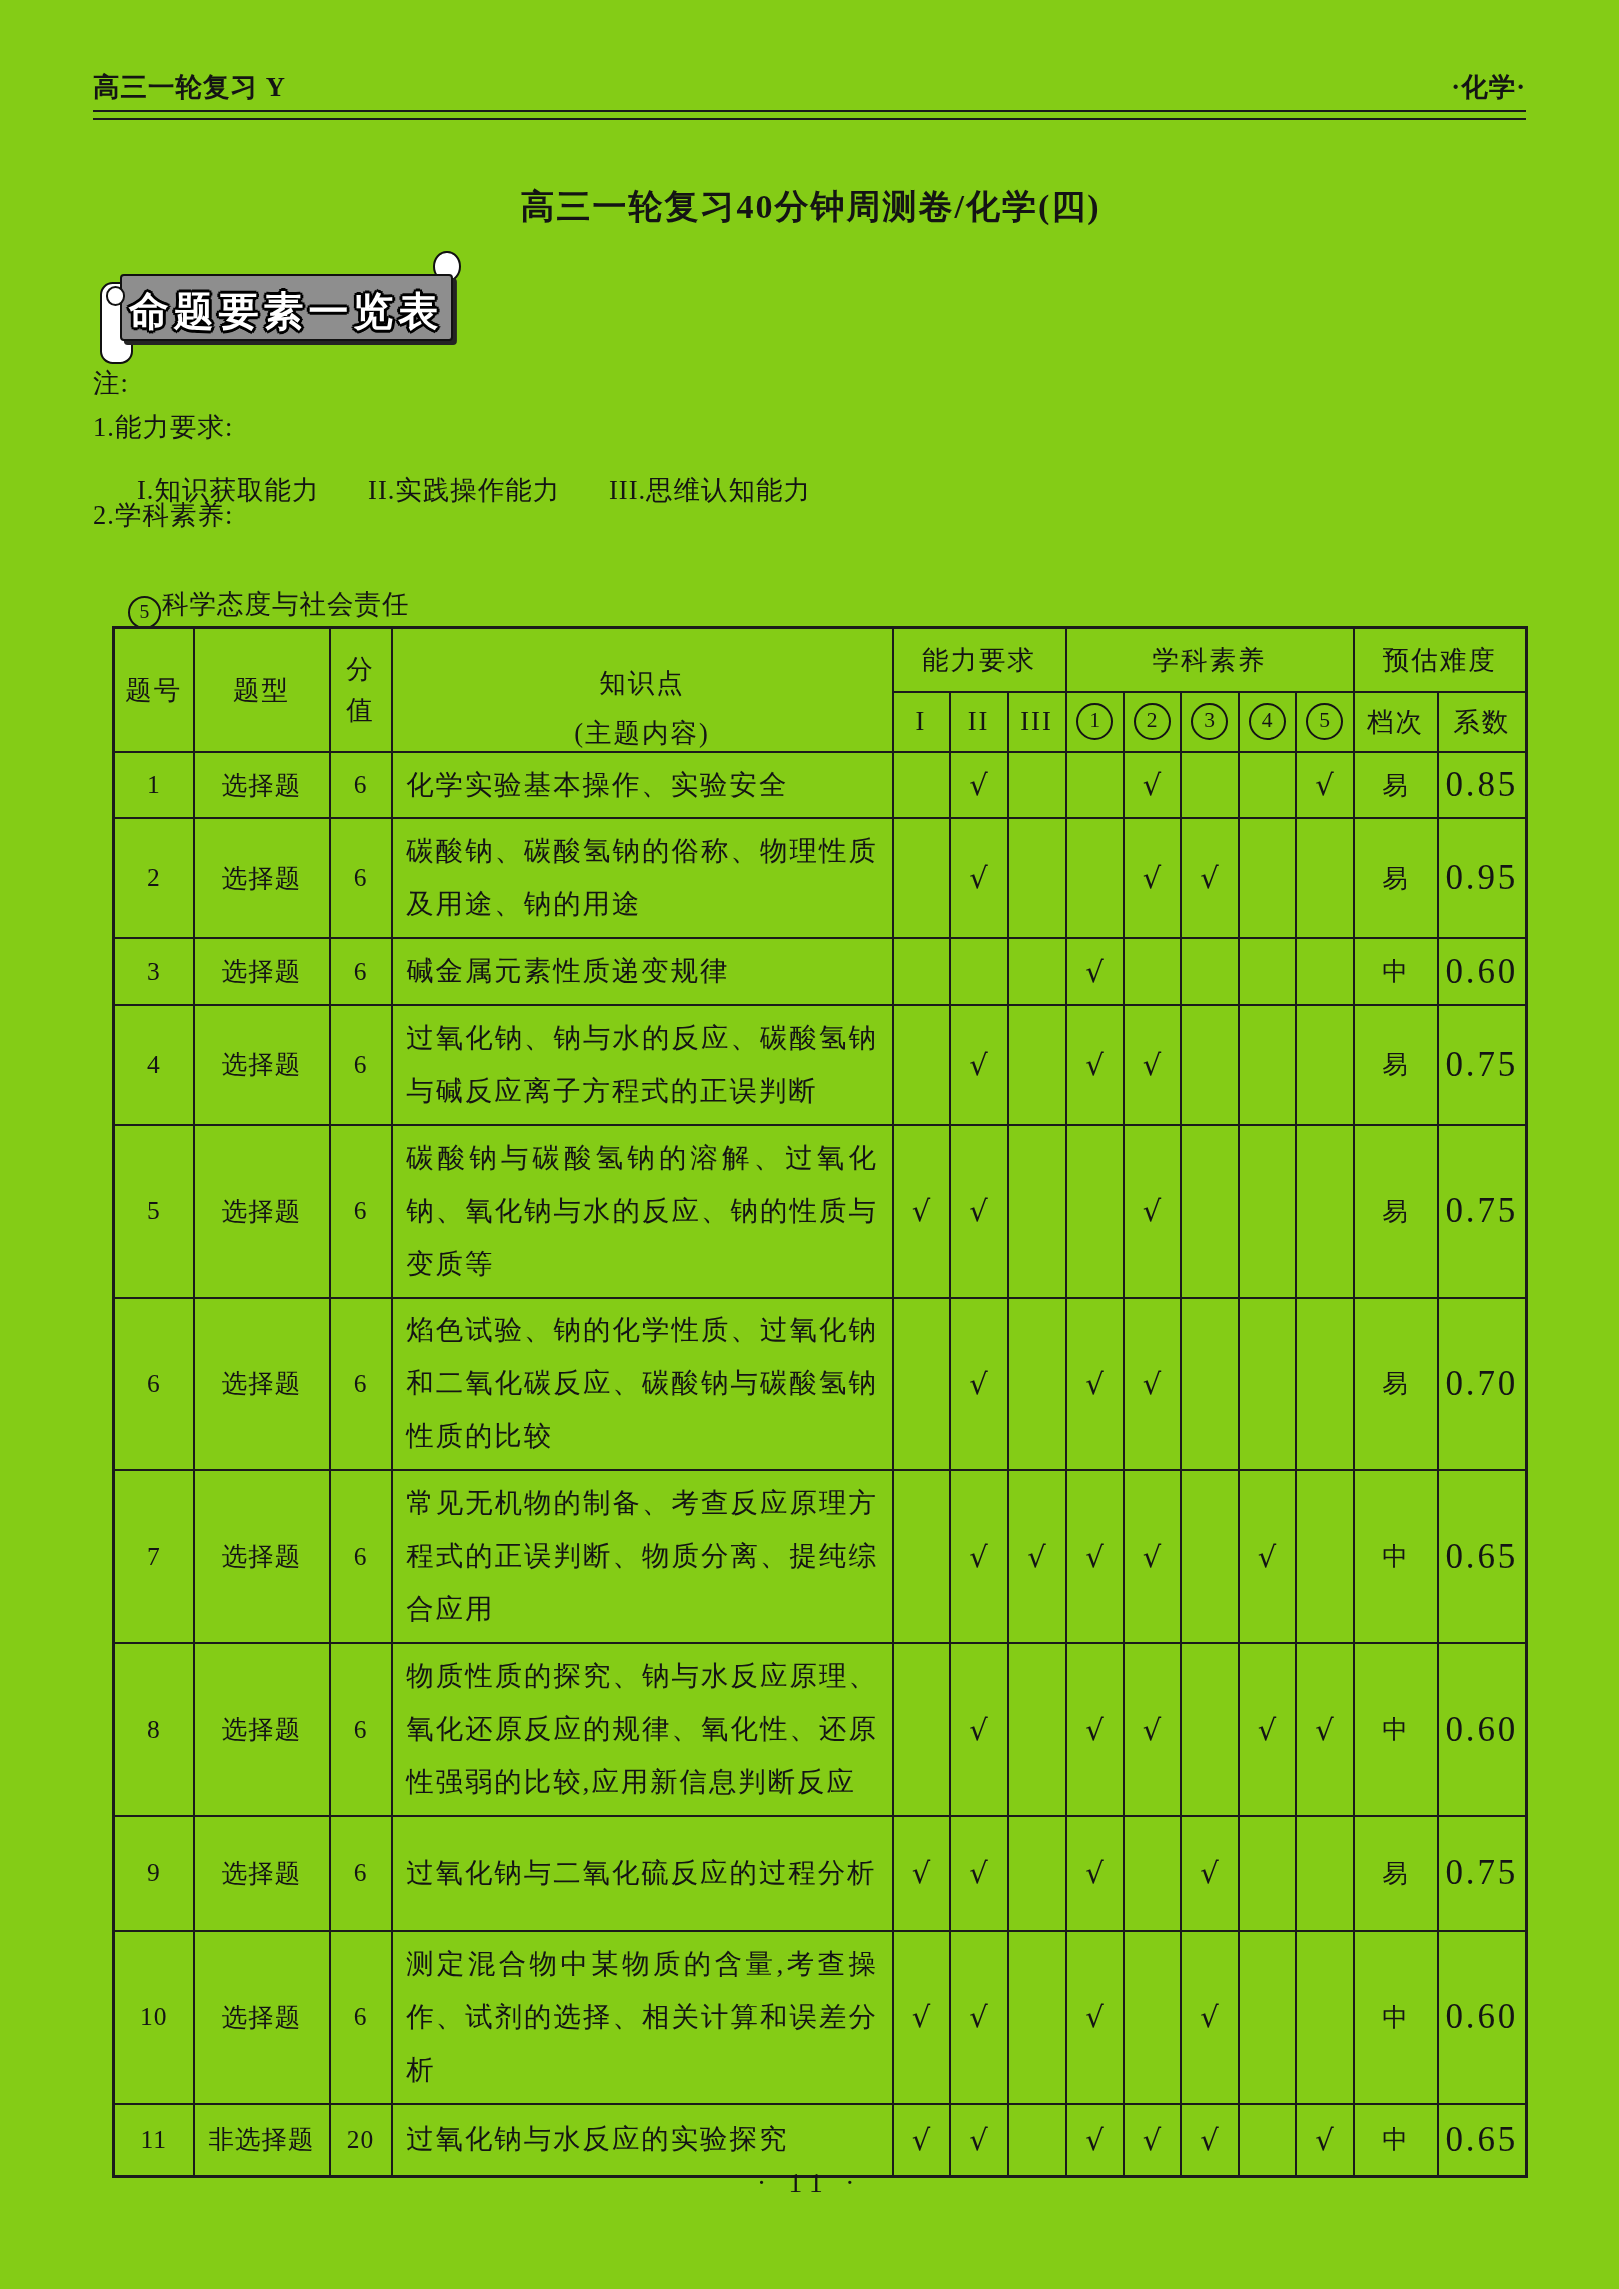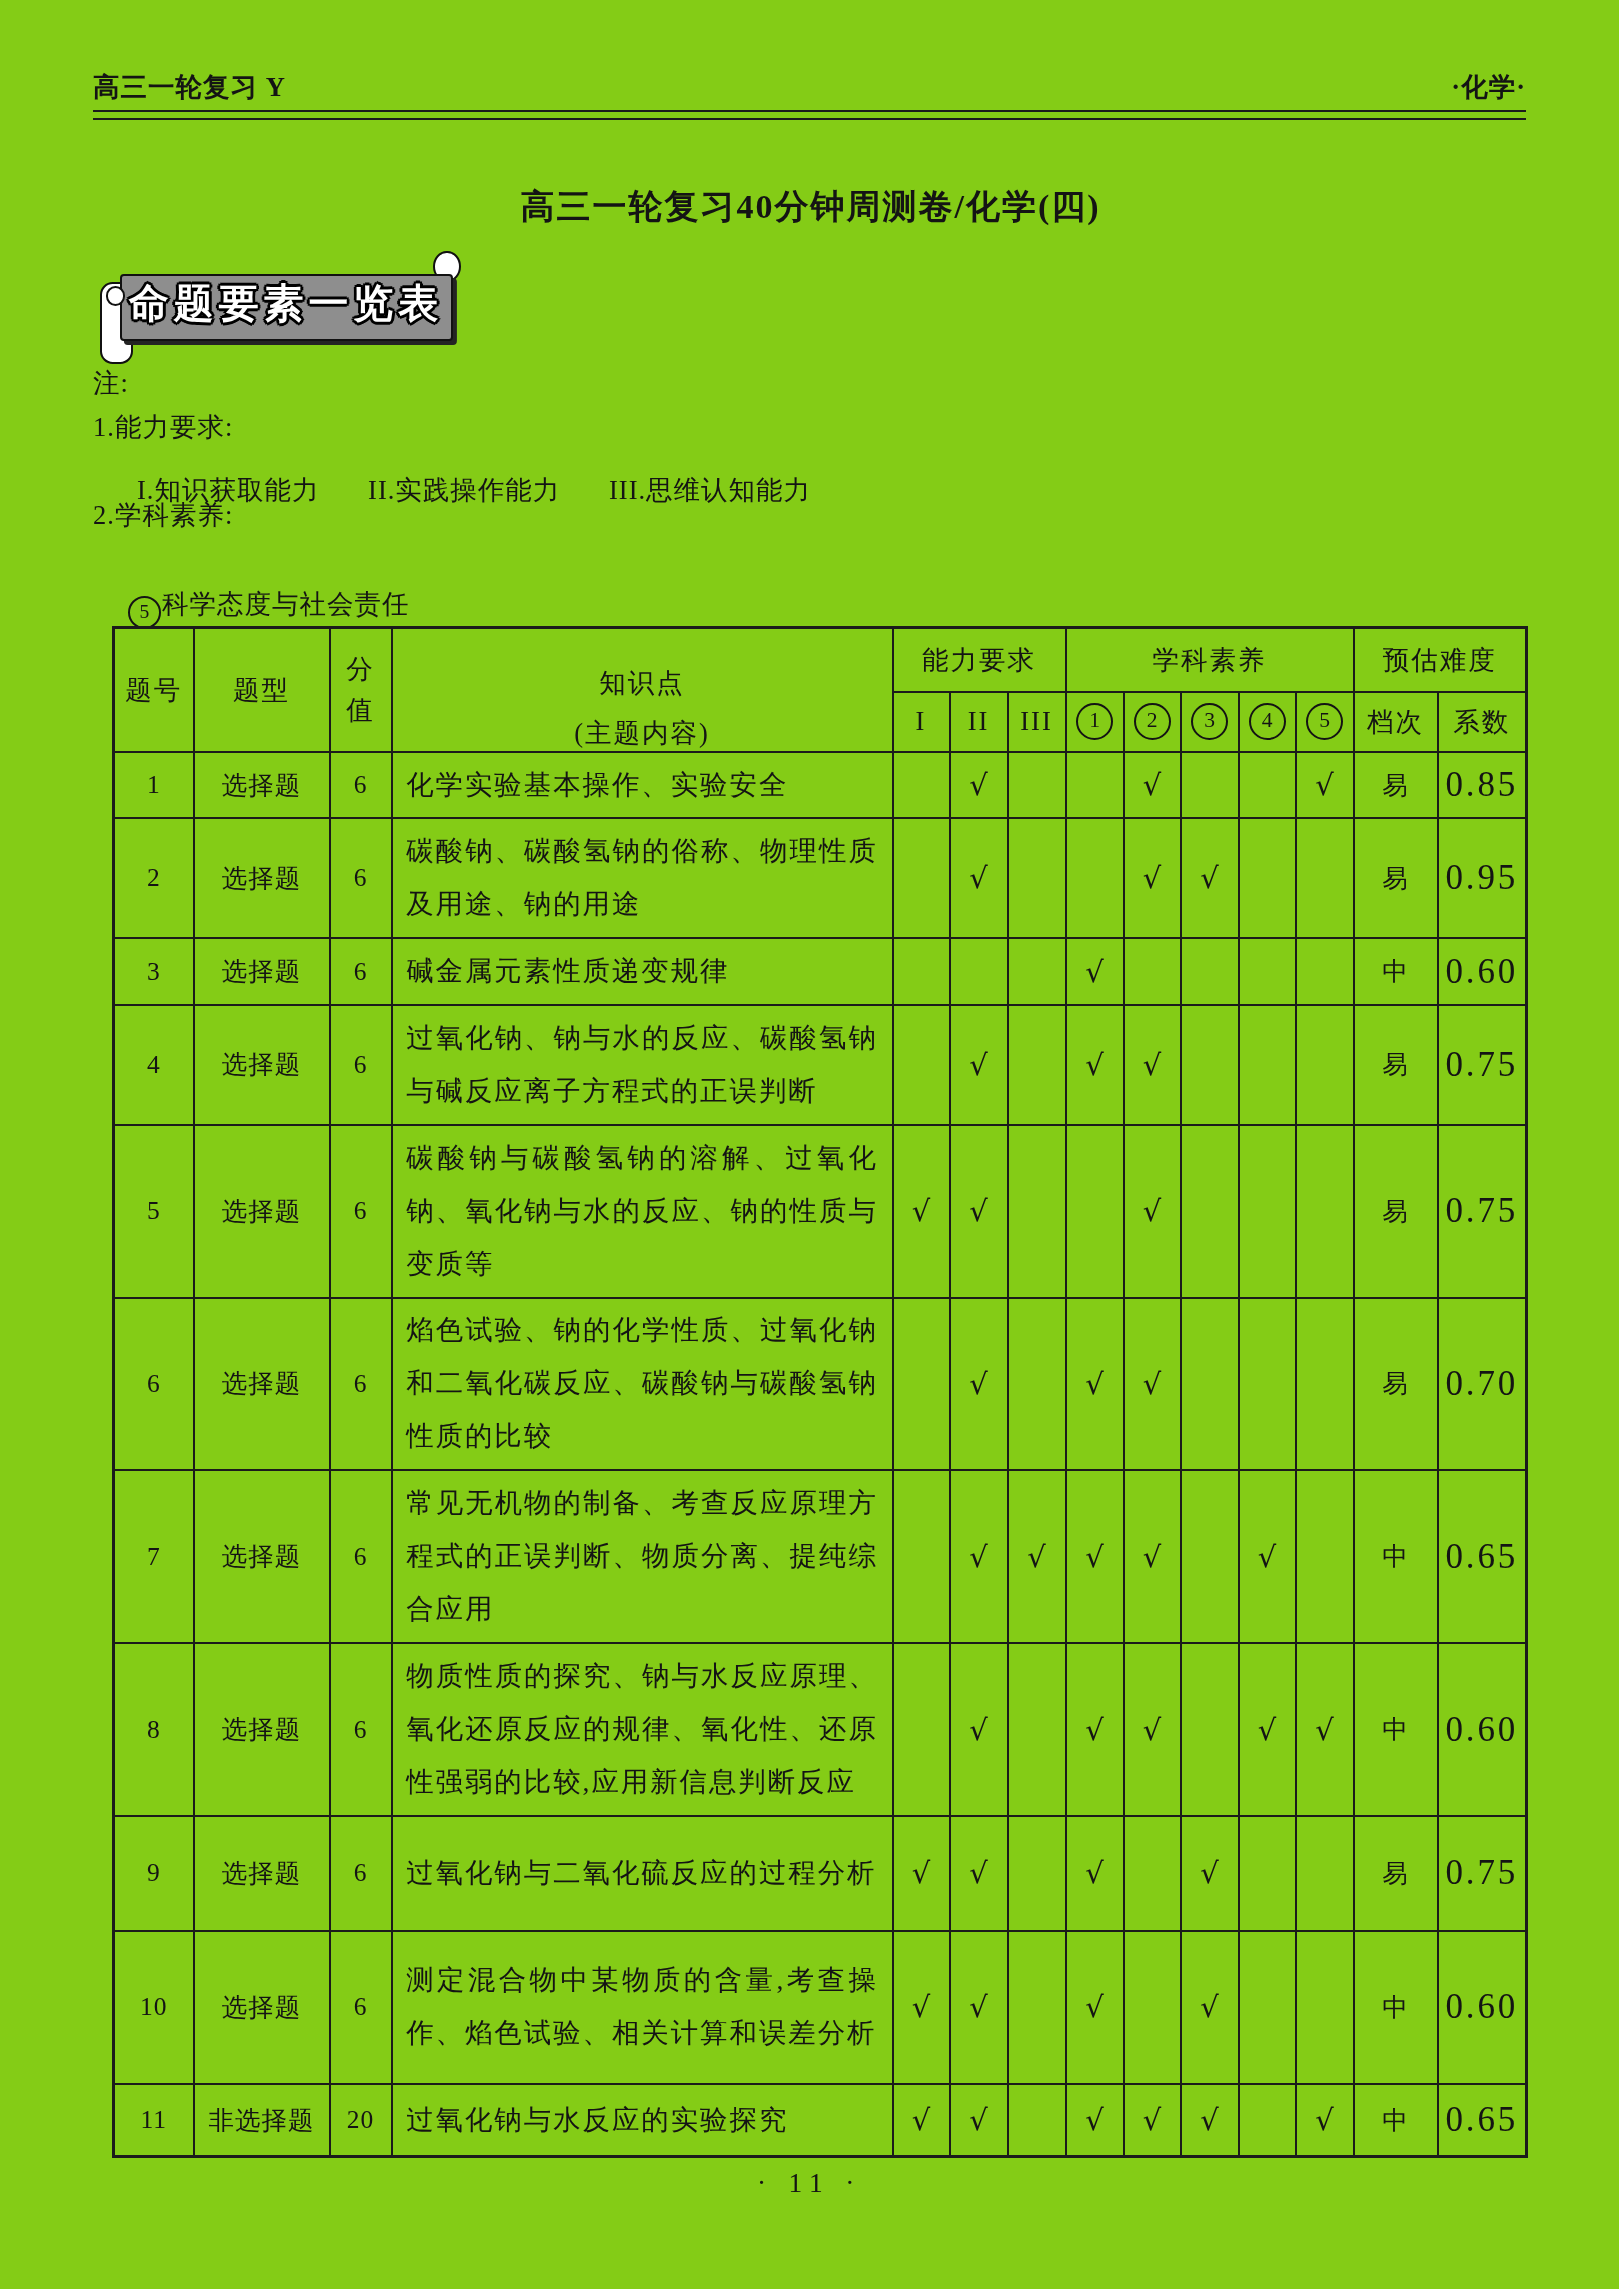--- a/index.html
+++ b/index.html
@@ -30,7 +30,7 @@
     position:absolute; left:23.5px; top:27.4px; width:329px; height:63px;
     background:#8e8e8e; border:2.9px solid #111; border-radius:3.9px; z-index:2;
     box-shadow:3.9px 3.9px 0 #242424;
-    display:flex; align-items:flex-start; justify-content:center;
+    display:flex; align-items:flex-end; justify-content:center;
   }
   .banner .bar span {
     font-family:"Liberation Sans","DejaVu Sans",sans-serif;

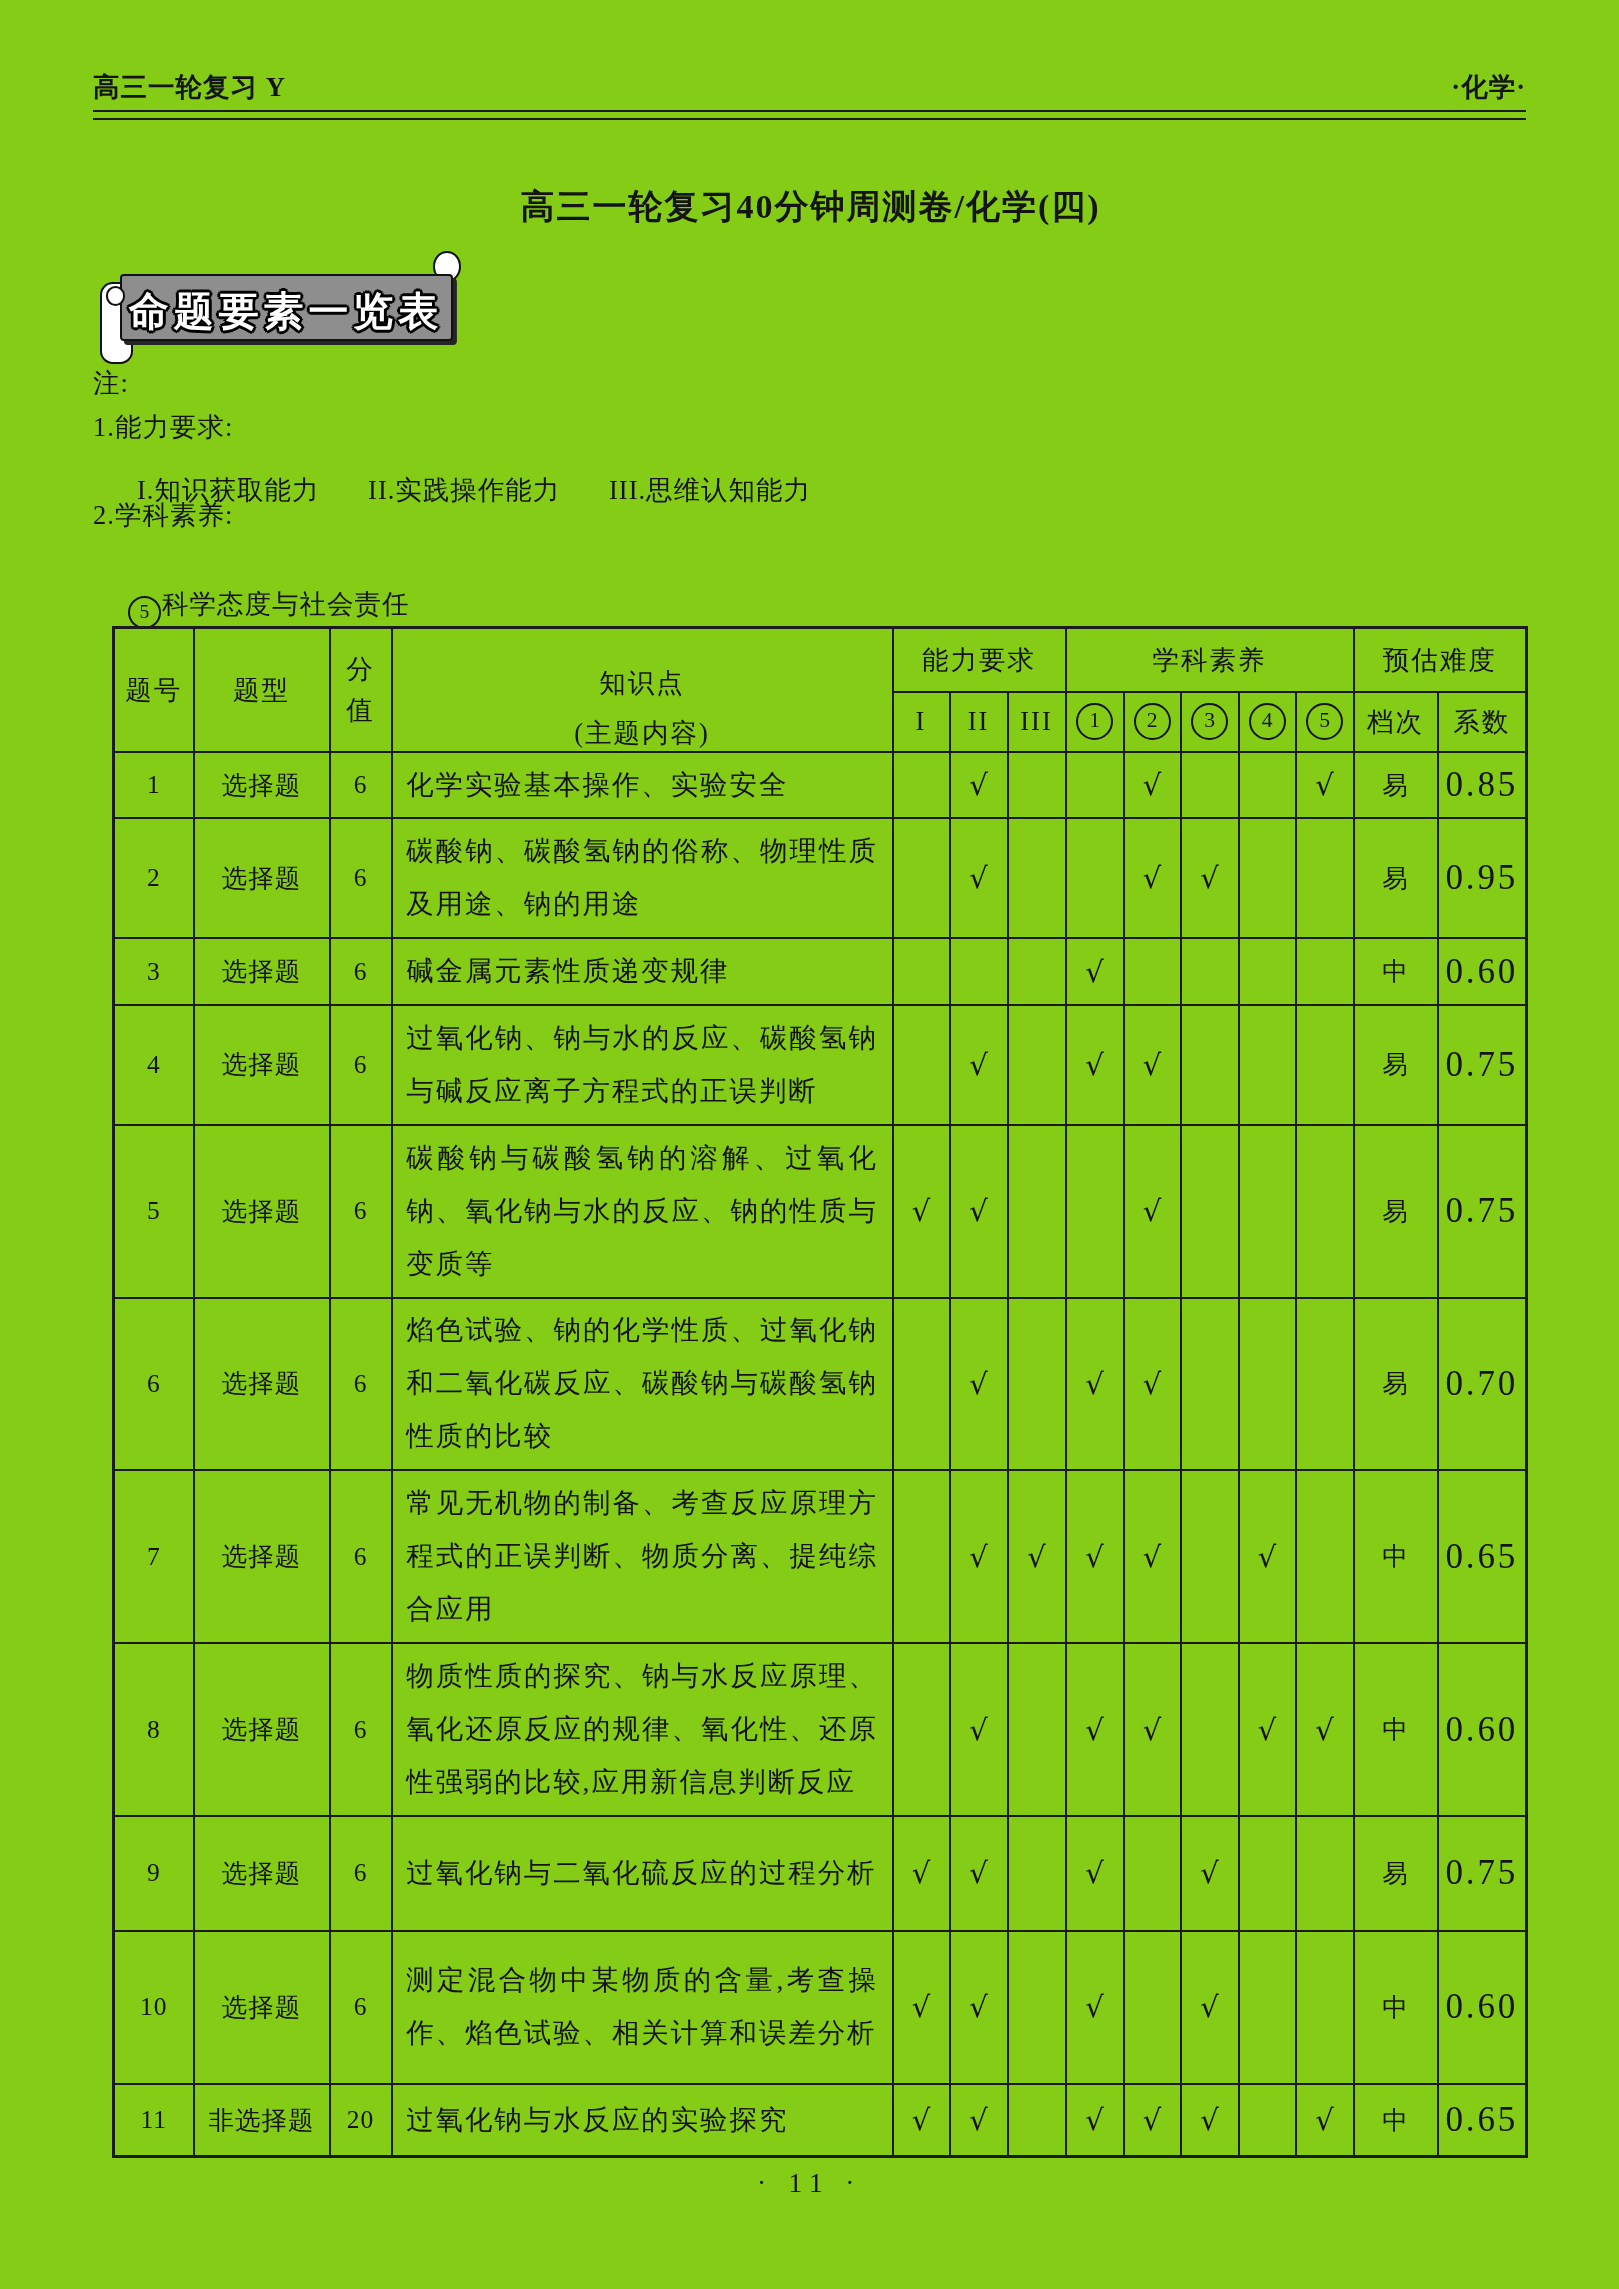--- a/index.html
+++ b/index.html
@@ -318,7 +318,7 @@
           <td class="c">10</td>
           <td class="c">选择题</td>
           <td class="c">6</td>
-          <td class="knw">测定混合物中某物质的含量,考查操作、焰色试验、相关计算和误差分析</td>
+          <td class="knw">测定混合物中某物质的含量,考查操作、试剂的选择、相关计算和误差分析</td>
           <td class="chk bl">√</td>
           <td class="chk">√</td>
           <td class="chk"></td>

